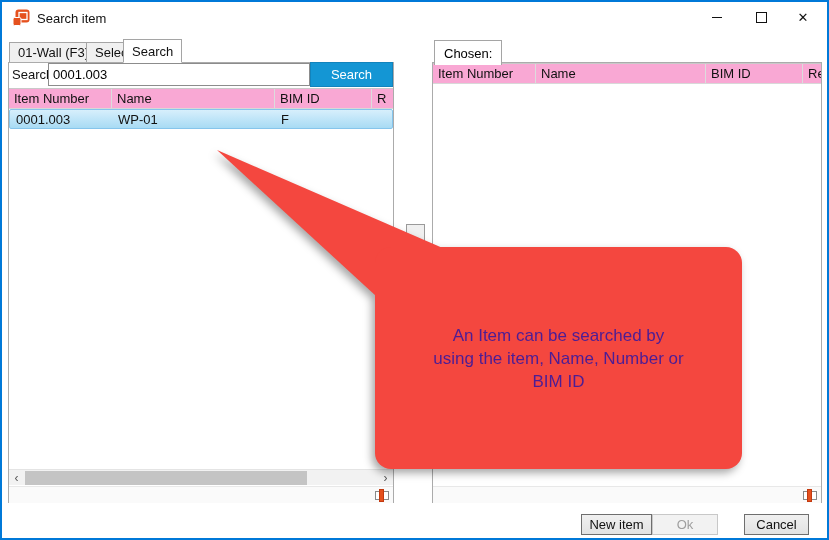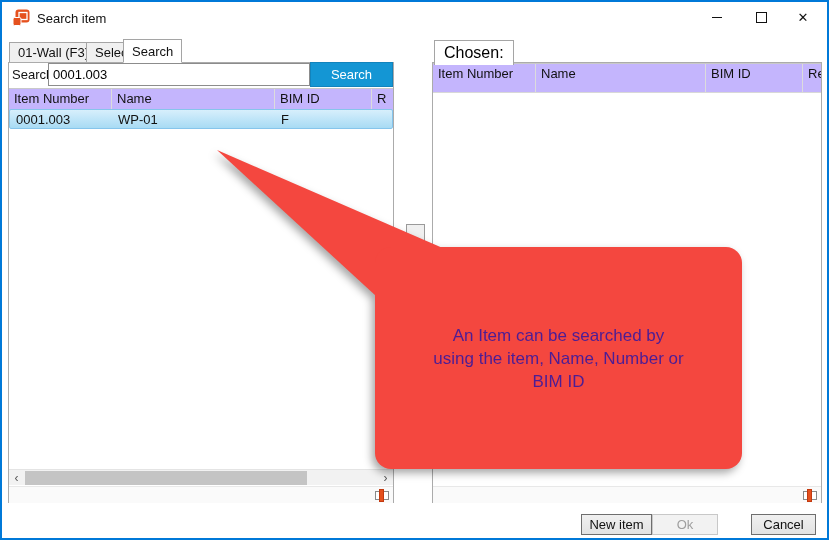--- a/index.html
+++ b/index.html
@@ -32,7 +32,7 @@
   .left-page{left:6px;top:60px;width:386px;height:441px;}
   .right-page{left:430px;top:60px;width:390px;height:441px;}
   .chosen-tab{left:432px;top:38px;height:23px;background:#fff;border:1px solid #A5A5A5;border-bottom:none;
-              font-size:16px;padding:12px 9px;display:flex;align-items:center;z-index:5;}
+              font-size:13px;padding:12px 9px;display:flex;align-items:center;z-index:5;}
 
   
   .search-label{left:10px;top:65px;font-size:13px;color:#111;}

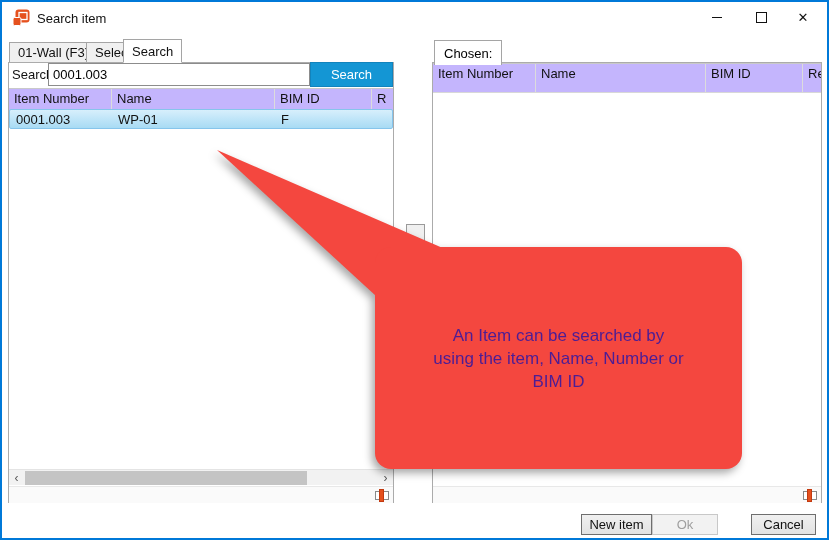--- a/index.html
+++ b/index.html
@@ -42,7 +42,7 @@
               font-size:13px;font-family:"Liberation Sans",sans-serif;cursor:pointer;}
 
   
-  .thead{display:grid;height:30px;border-top:1px solid #C9C9C9;border-bottom:1px solid #D8D8D8;background:#c4b5fd;}
+  .thead{display:grid;height:21px;border-top:1px solid #C9C9C9;border-bottom:1px solid #D8D8D8;background:#f9a8d4;}
   .lthead{left:7px;top:86px;width:384px;grid-template-columns:103px 163px 97px 1fr;}
   .rthead{left:431px;top:61px;width:388px;grid-template-columns:103px 170px 97px 1fr;}
   .thcell{font-size:13px;color:#111;padding:2px 0 0 5px;border-right:1px solid #DCDCDC;overflow:hidden;white-space:nowrap;}

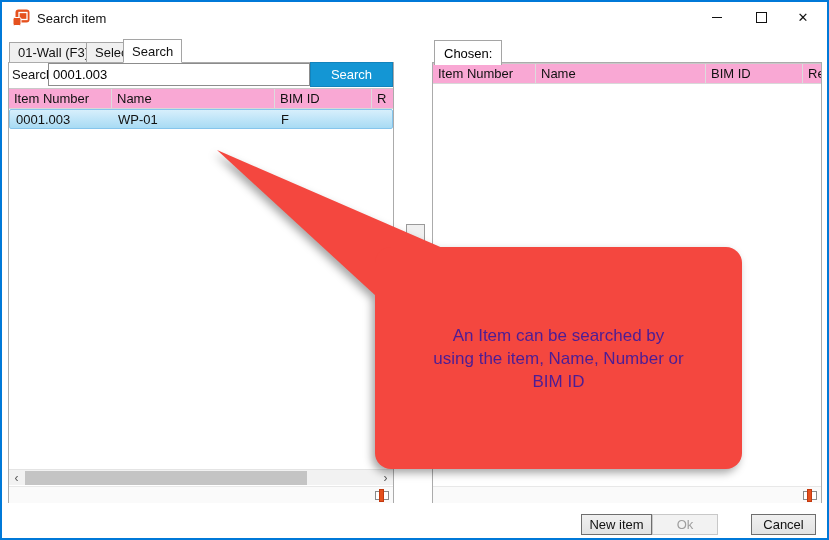--- a/index.html
+++ b/index.html
@@ -78,7 +78,7 @@
         background:linear-gradient(#F0F0F0,#E2E2E2);border:1px solid #6E6E6E;color:#111;cursor:pointer;}
   .btn-newitem{left:563px;width:71px;margin-left:16px;}
   .btn-ok{left:650px;width:66px;background:#F2F2F2;border:1px solid #C8C8C8;color:#9E9E9E;text-align:center;}
-  .btn-cancel{left:742px;width:65px;margin-left:7px;}
+  .btn-cancel{left:742px;width:65px;}
 </style>
 </head>
 <body>

